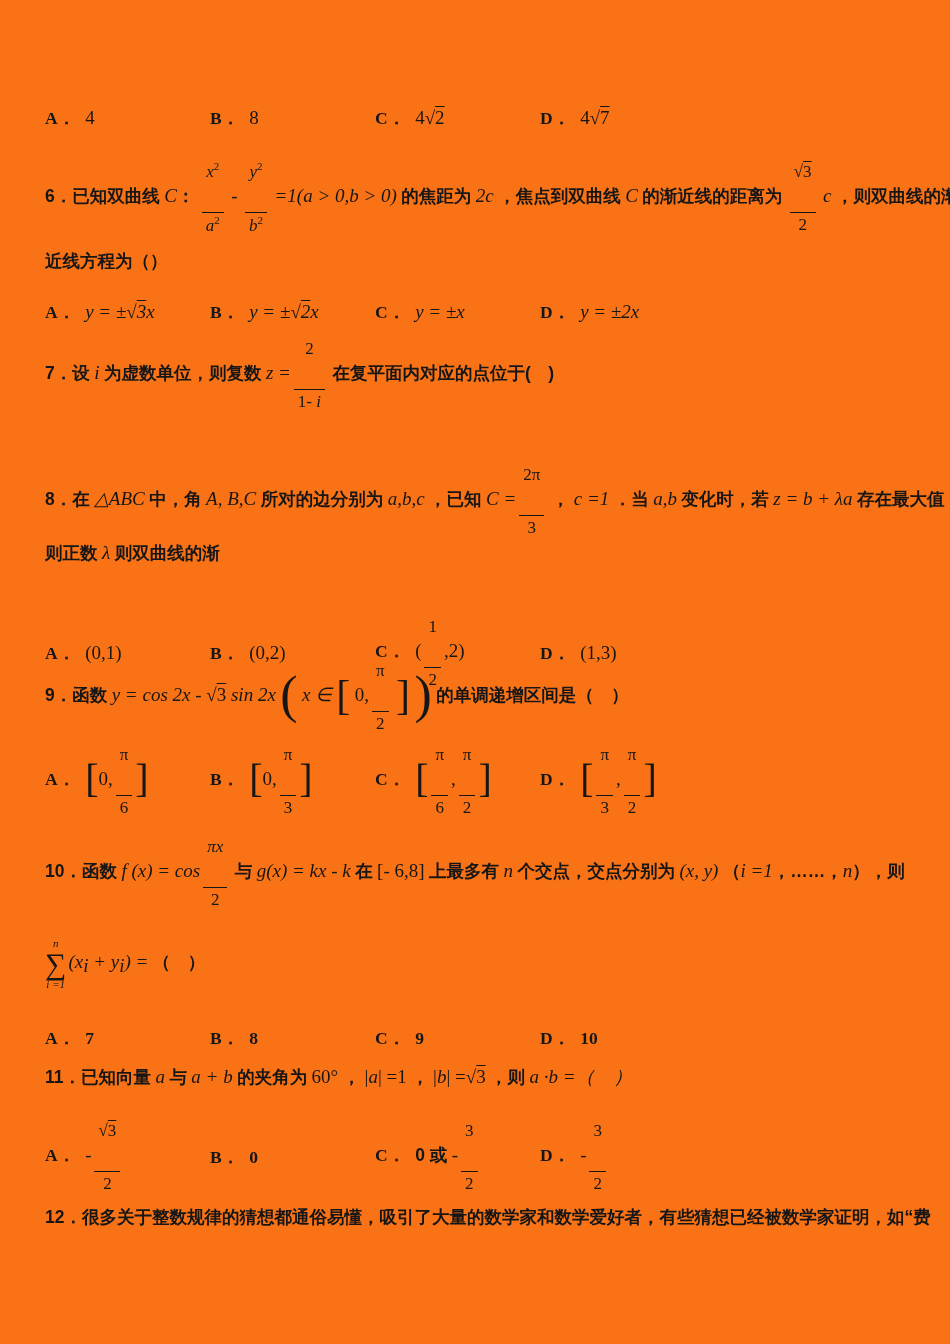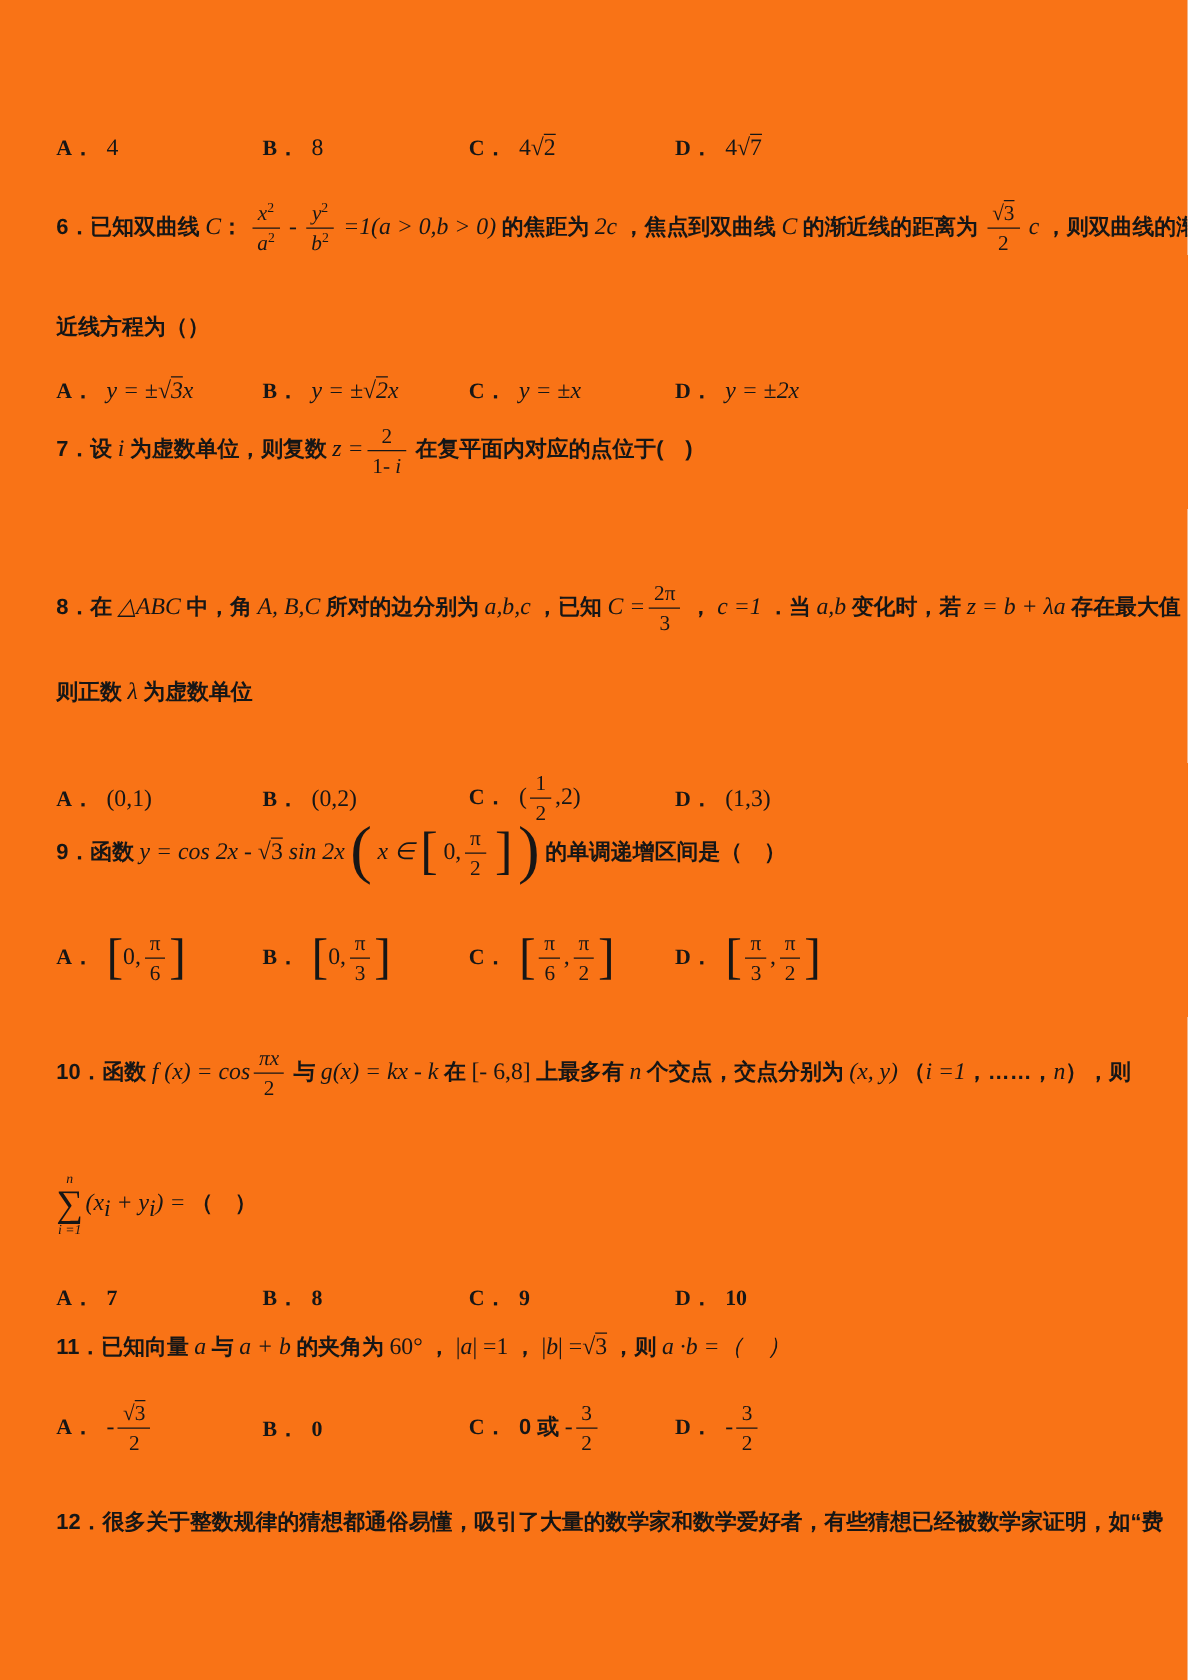--- a/index.html
+++ b/index.html
@@ -23,7 +23,7 @@
   .fr { display:inline-block; text-align:center; vertical-align:middle; margin:0 3px;
         font-family:"Liberation Serif", serif; font-size:17px; line-height:1.25; }
   .fr .n { display:block; padding:0 4px 1px; }
-  .fr .d { display:block; padding:1px 4px 0; border-top:1.3px solid #161616; }
+  .fr .d { display:block; padding:1px 4px 0; border-top:1.3px solid #161616;margin-top:29px; }
   .fr .it { font-style:italic; }
   
   .sq { white-space:nowrap; font-family:"Liberation Serif", serif; }

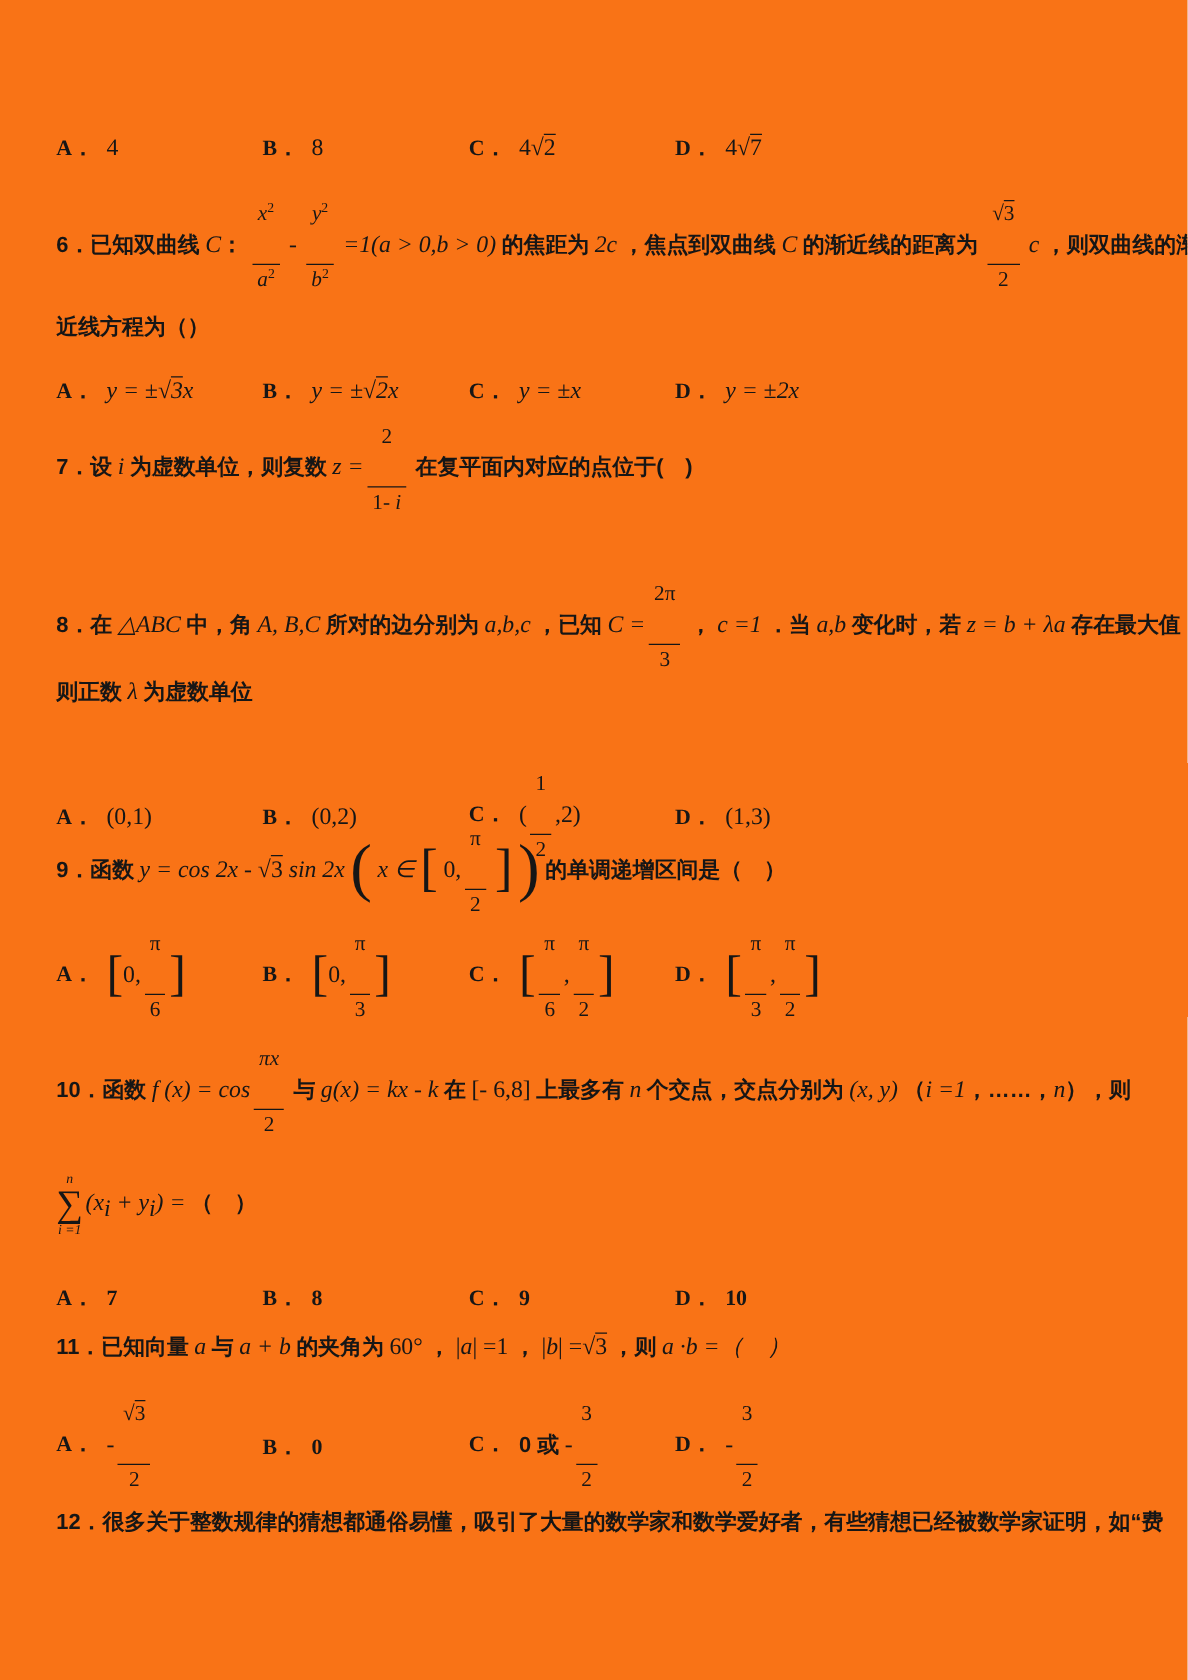--- a/index.html
+++ b/index.html
@@ -127,7 +127,7 @@
   <div class="line" style="top:538px;">
     <span class="cn">则正数</span>
     <span class="m">λ</span>
-    <span class="cn">为虚数单位</span>
+    <span class="cn">则双曲线的渐</span>
   </div>
 
   <div class="optrow" style="top:616px;">

